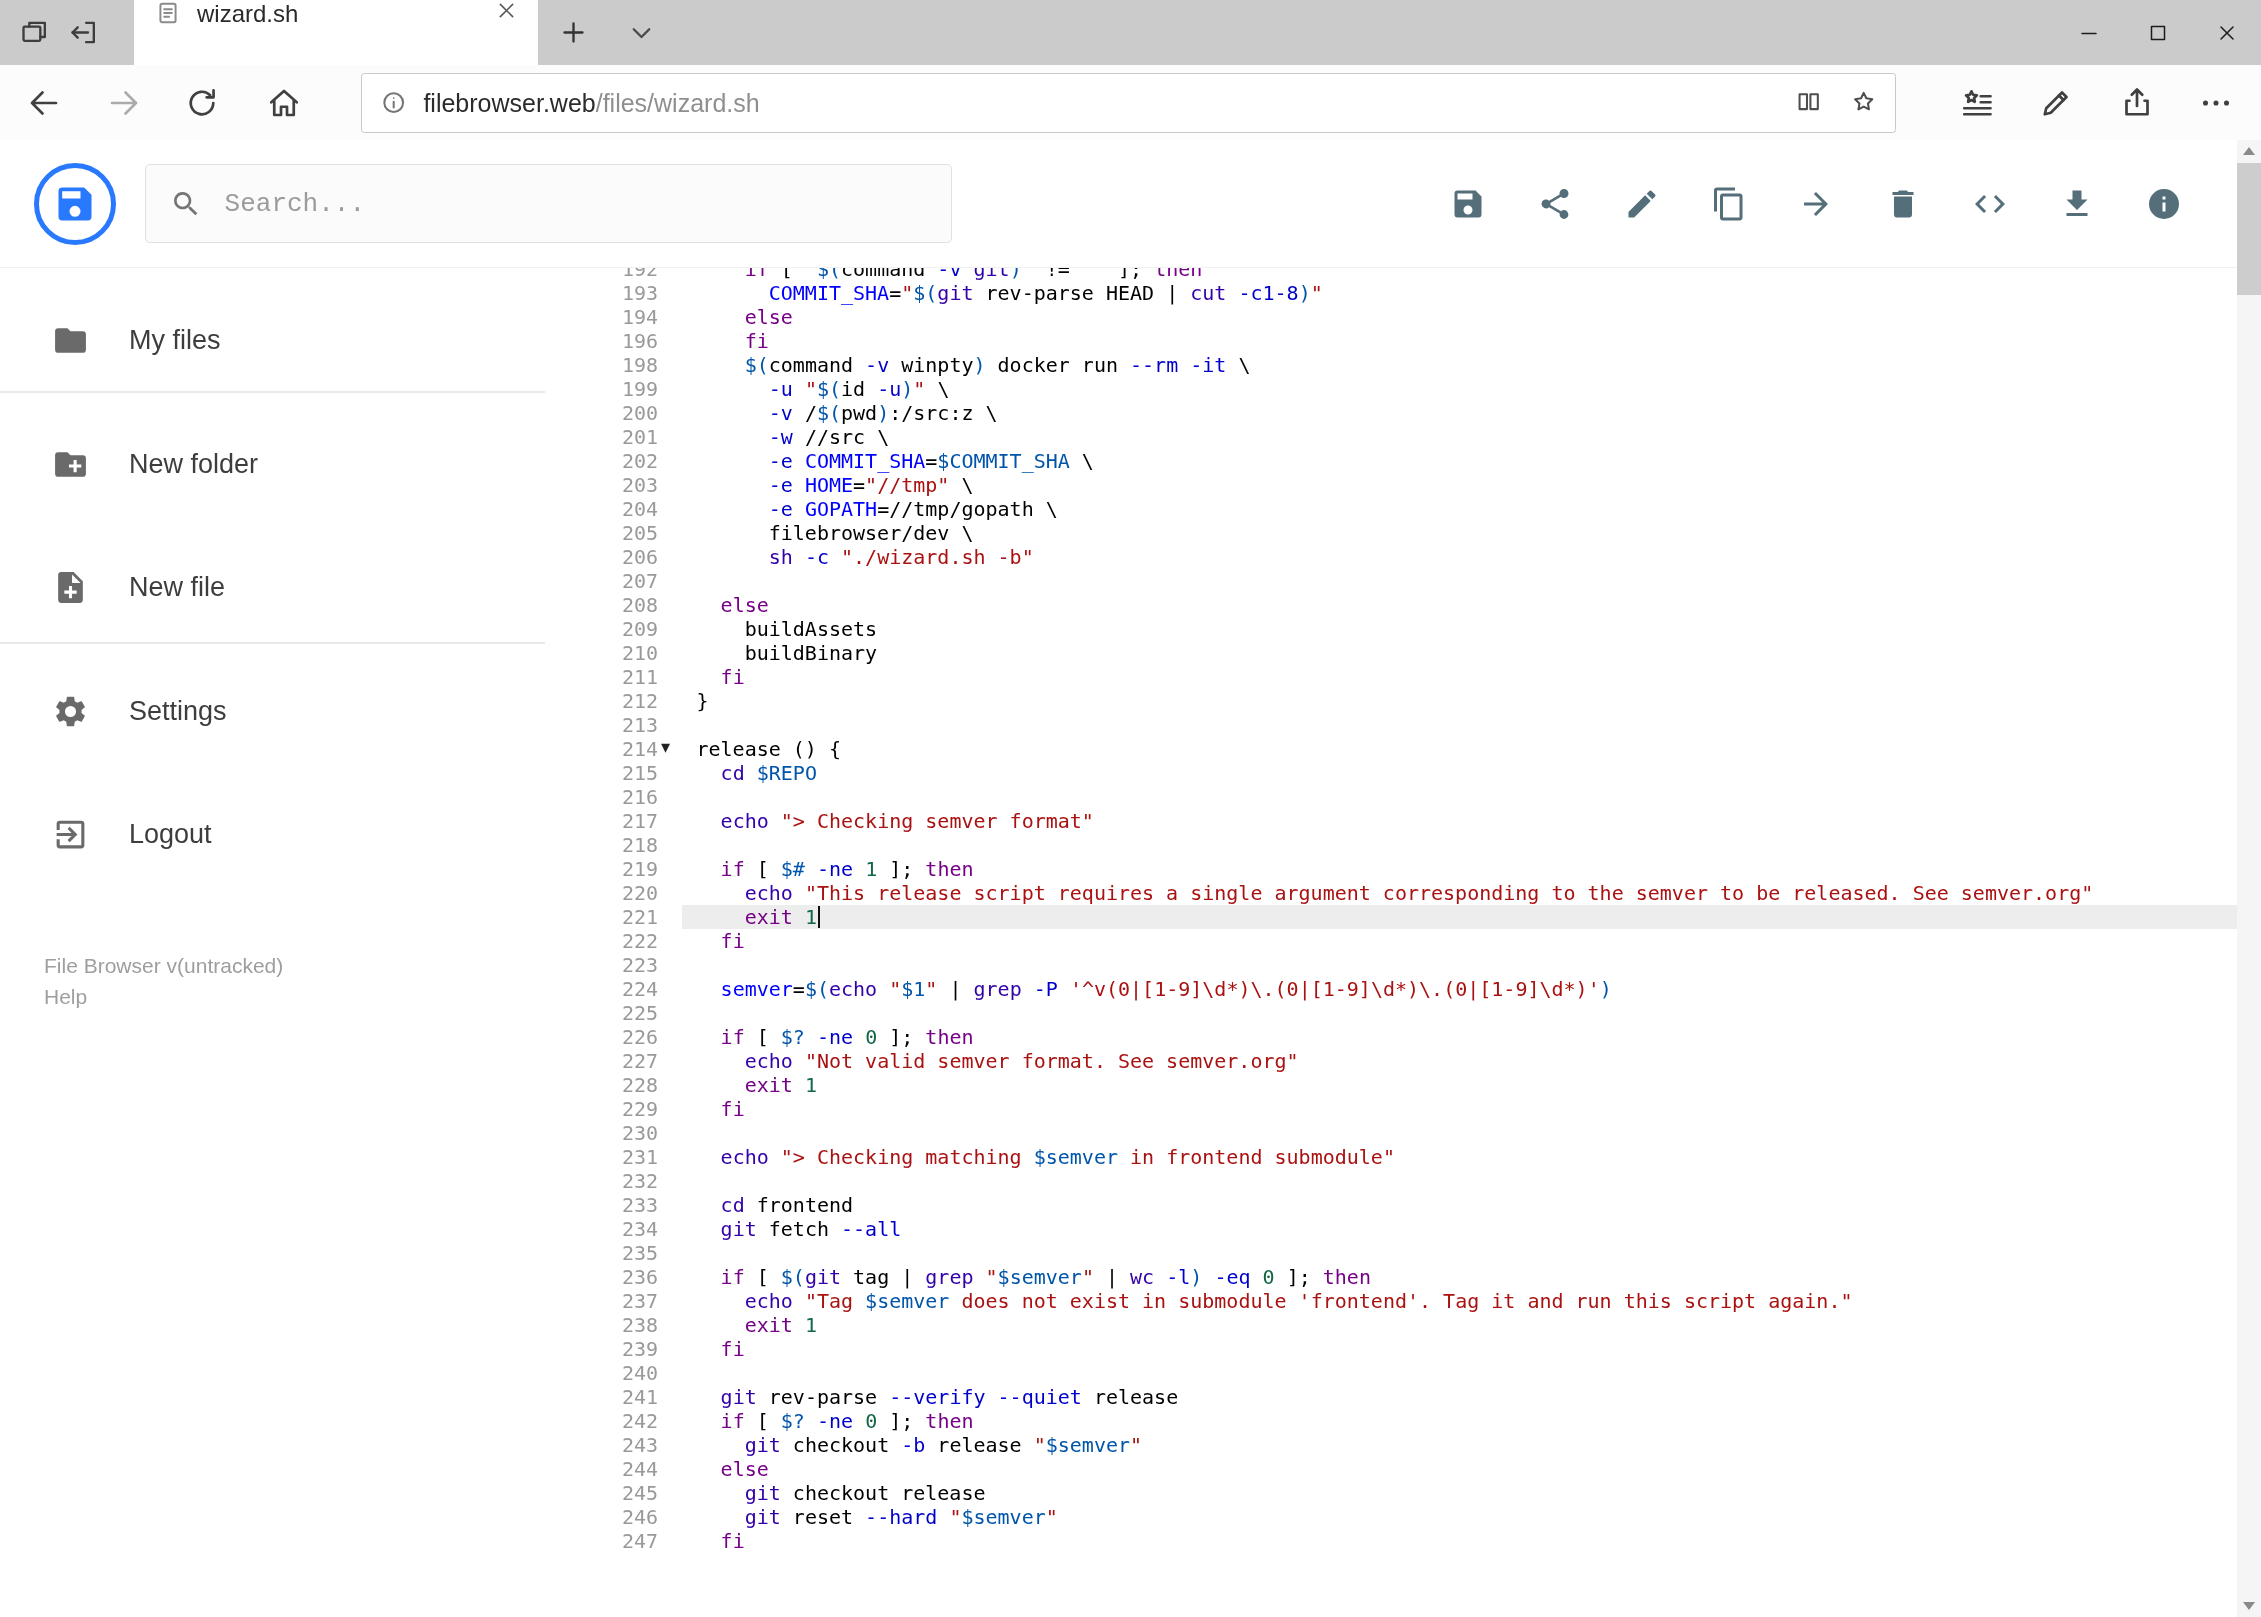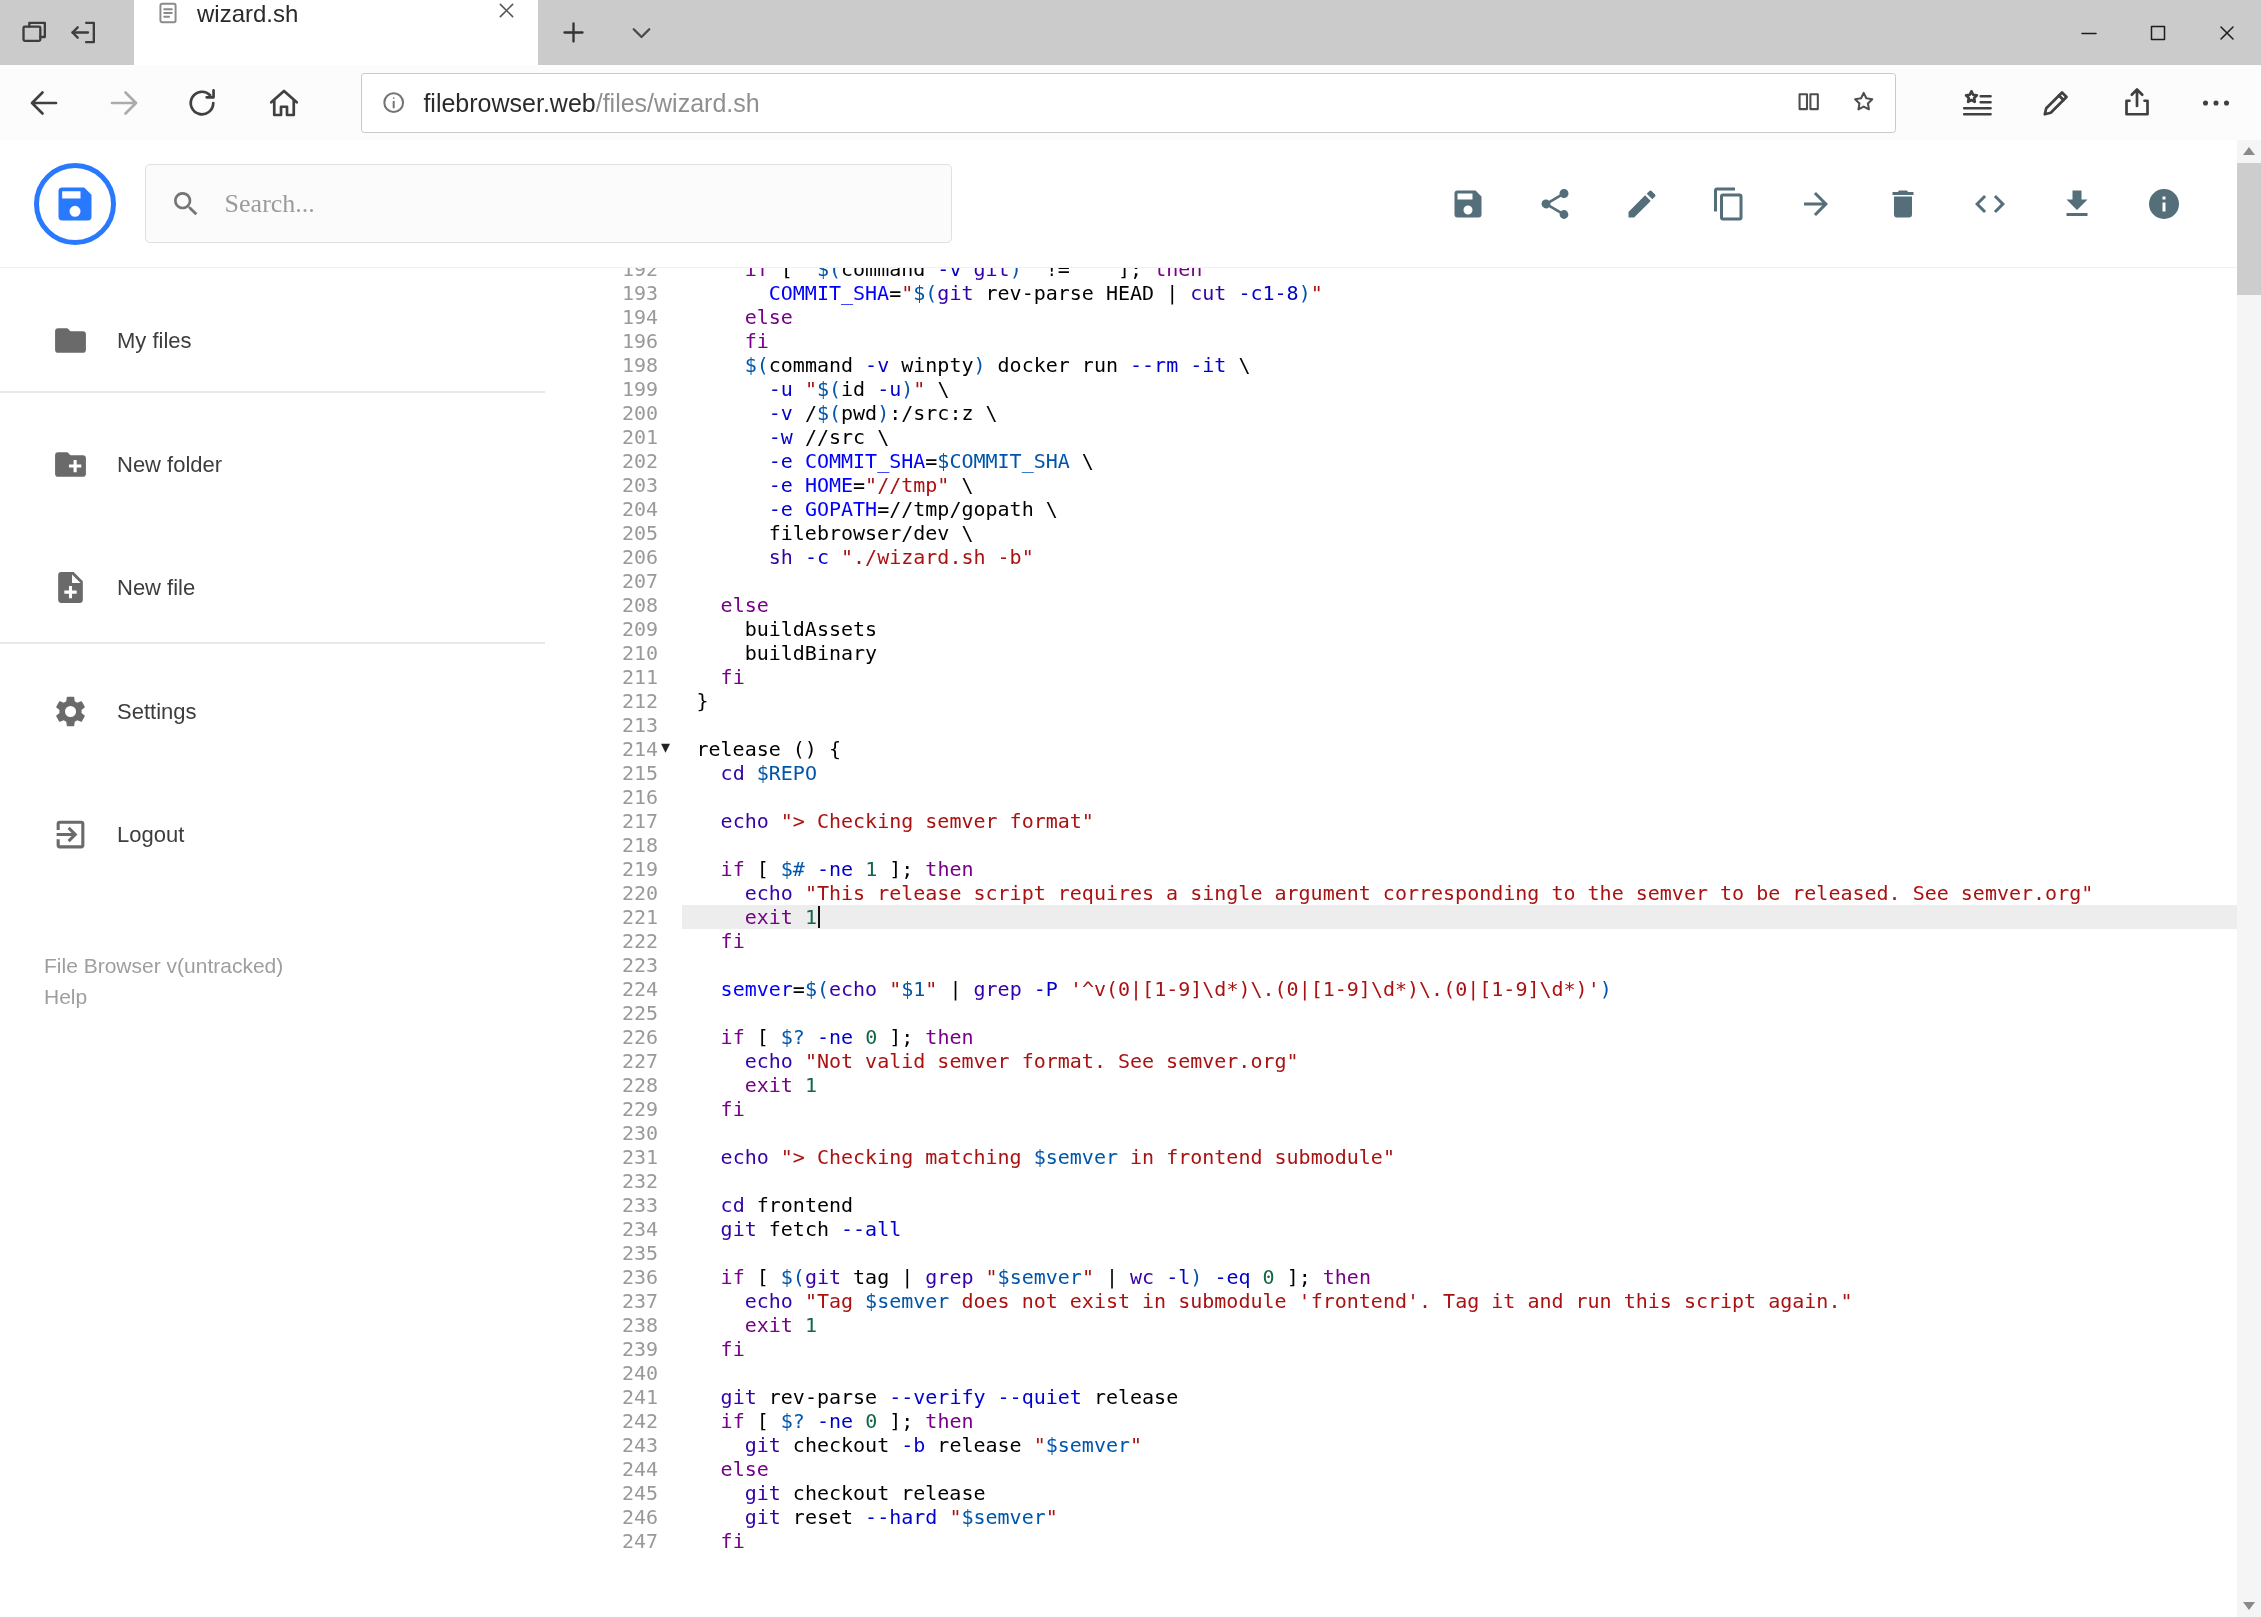--- a/index.html
+++ b/index.html
@@ -52,7 +52,7 @@
     border:1.6px solid #e0e0e0;border-radius:4.8px;display:flex;align-items:center;padding:0 24px;gap:22.6px}
   .searchbox svg{width:32px;height:32px;fill:#757575;flex:none}
   .searchbox input{border:none;outline:none;background:transparent;font-size:26px;color:#444;width:100%;
-    font-family:Liberation Serif, serif}
+    font-family:Liberation Mono, monospace}
   .searchbox input::placeholder{color:#9b9b9b;opacity:1}
   .toolbar{position:absolute;top:24px;right:79px;height:79px;display:flex;align-items:center;gap:51px}
   .tool-btn{color:#546E7A;display:flex}

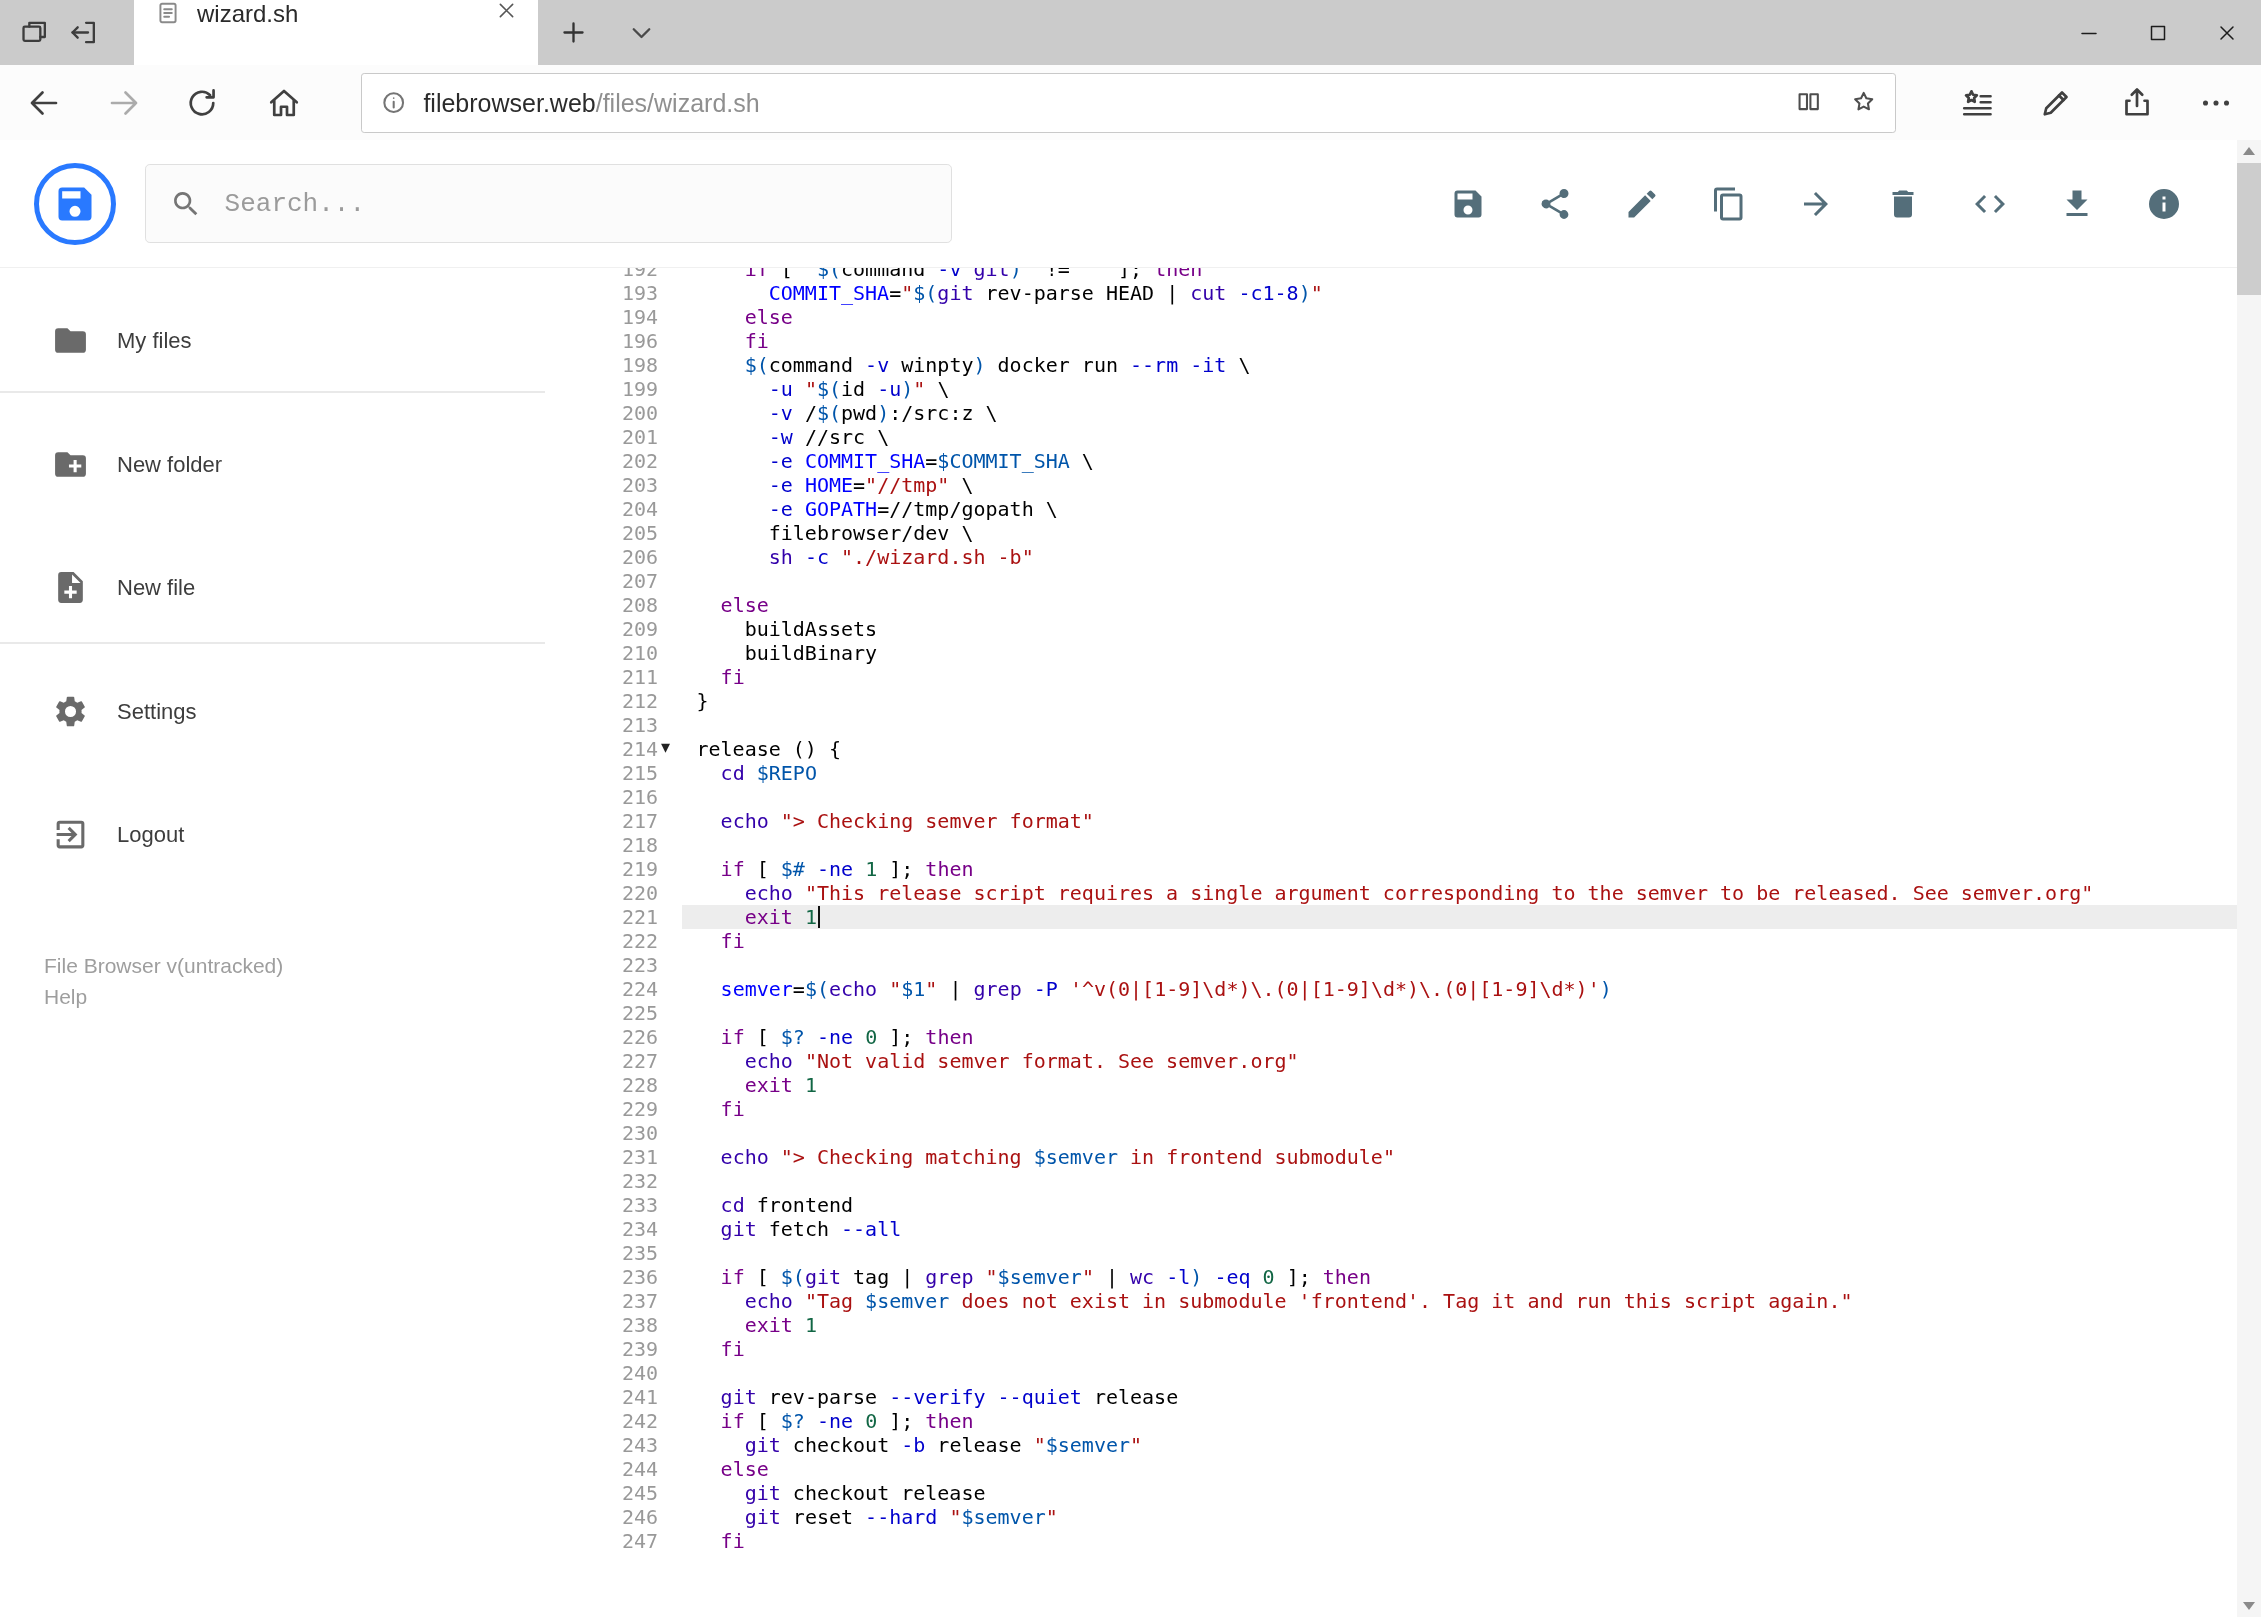--- a/index.html
+++ b/index.html
@@ -64,7 +64,7 @@
   
   .sidebar{width:577px;flex:none;position:relative;background:#fff}
   .sb-item{position:absolute;left:0;width:100%;height:81px;display:flex;align-items:center;
-    padding-left:52px;gap:28px;color:#3d3d3d;font-size:22px;cursor:pointer}
+    padding-left:52px;gap:40px;color:#3d3d3d;font-size:27px;cursor:pointer}
   .sb-item svg{width:37px;height:37px;fill:#6a6a6a;flex:none}
   .sb-divider{position:absolute;left:0;right:32px;height:1.6px;background:#e9e9e9}
   .sb-footer{position:absolute;left:44px;font-size:21px;color:#9e9e9e;white-space:nowrap}

